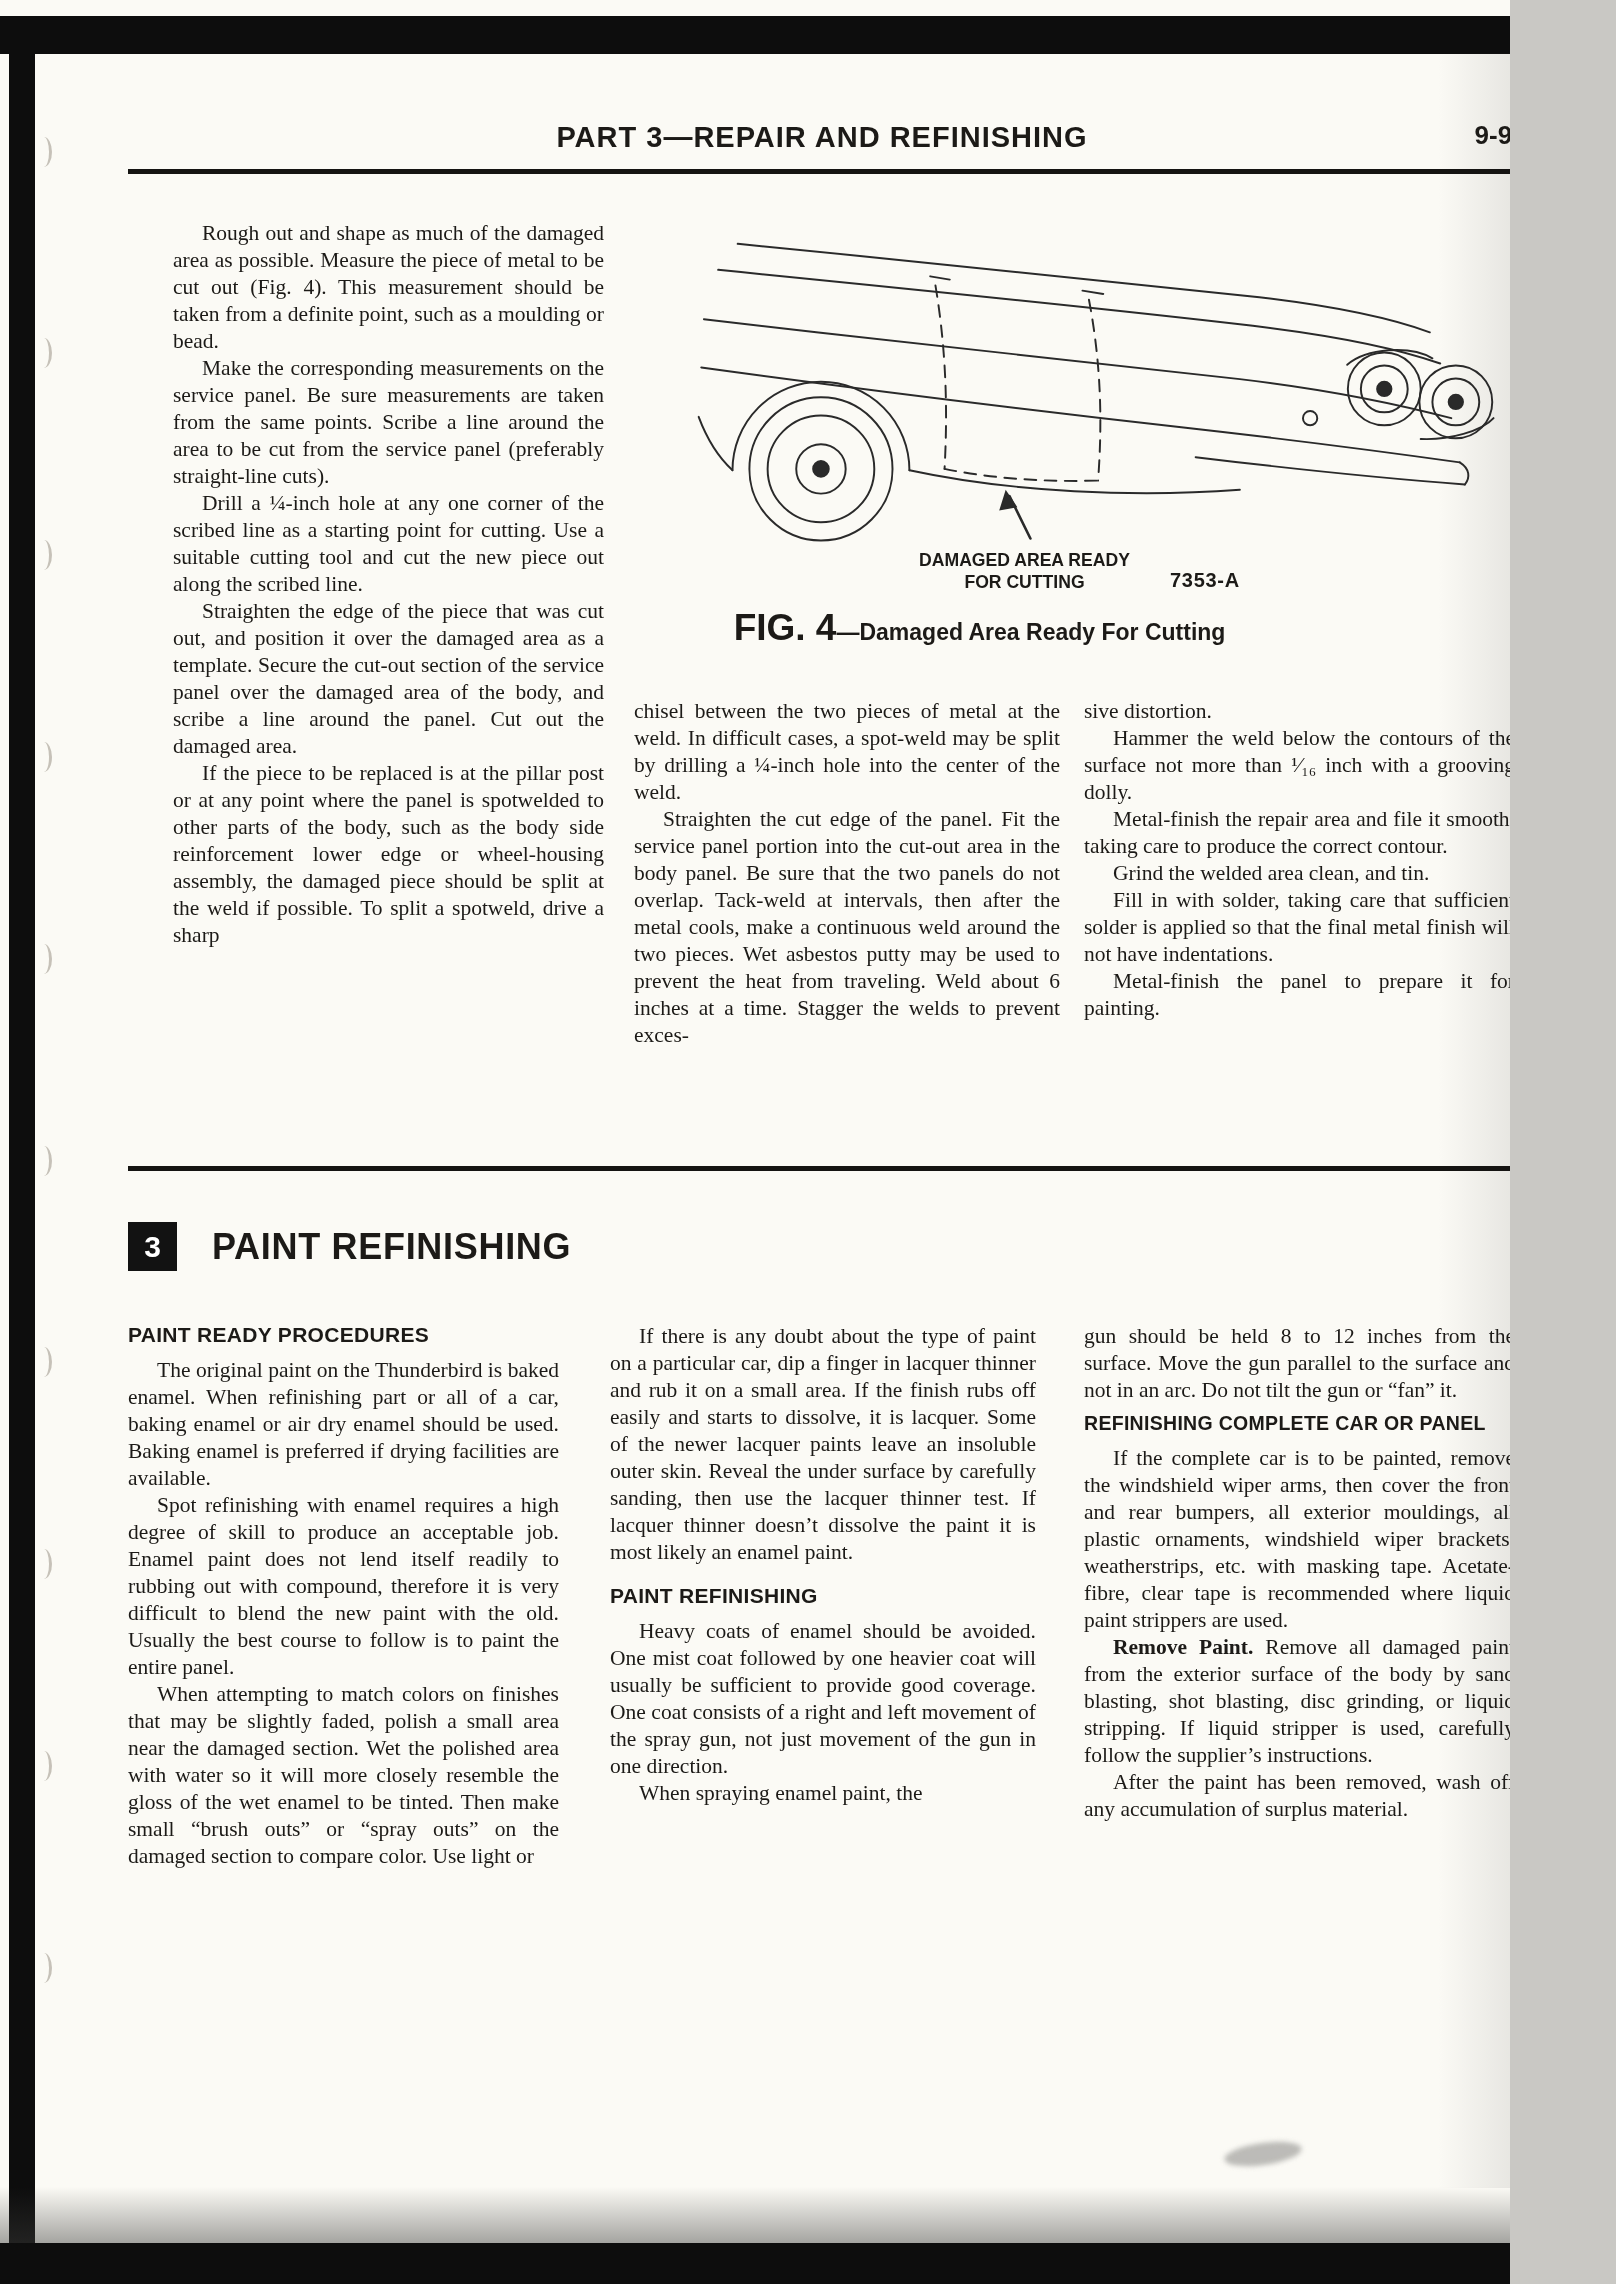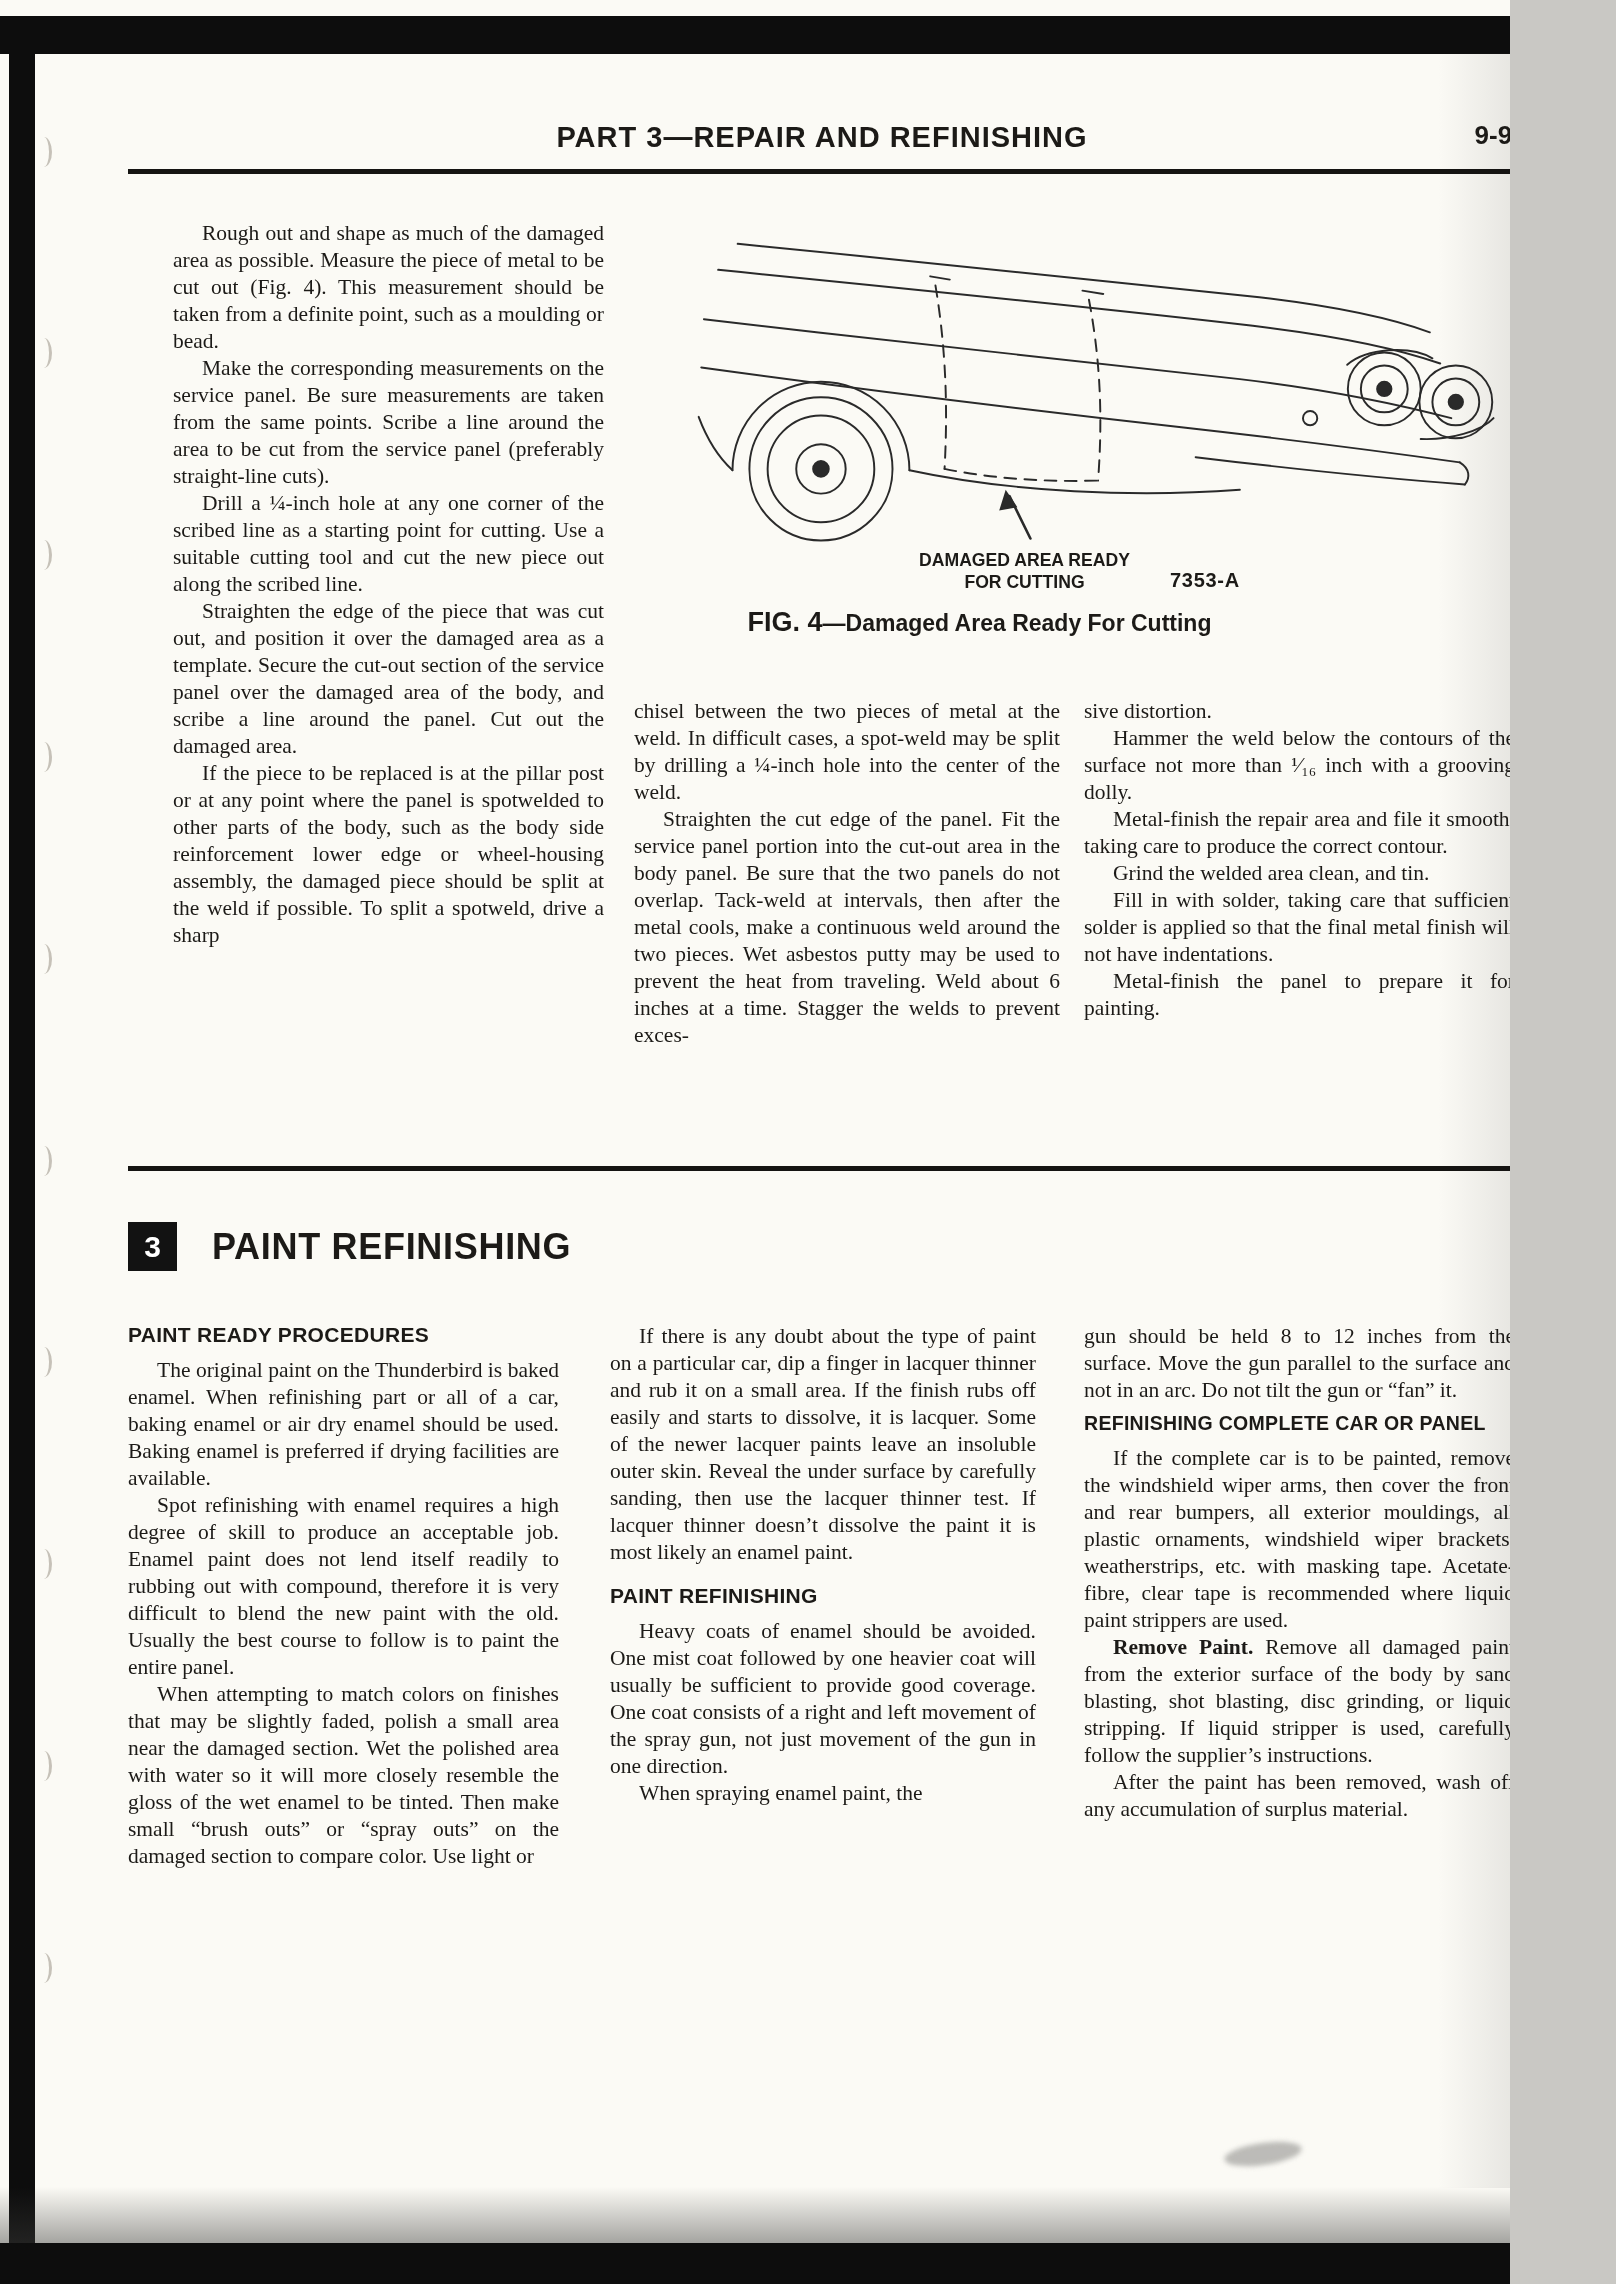--- a/index.html
+++ b/index.html
@@ -54,7 +54,7 @@
         font-size:20px;letter-spacing:0.7px;}
   .fig-caption{position:absolute;left:26px;top:397px;width:625px;text-align:center;
         font-family:"Liberation Sans","DejaVu Sans",sans-serif;font-weight:bold;}
-  .fig-caption .fig-label{font-size:27px;}
+  .fig-caption .fig-label{font-size:37px;}
   .fig-caption .cap-text{font-size:23px;}
   
   .section-head{position:absolute;left:128px;top:1222px;display:flex;align-items:center;}

